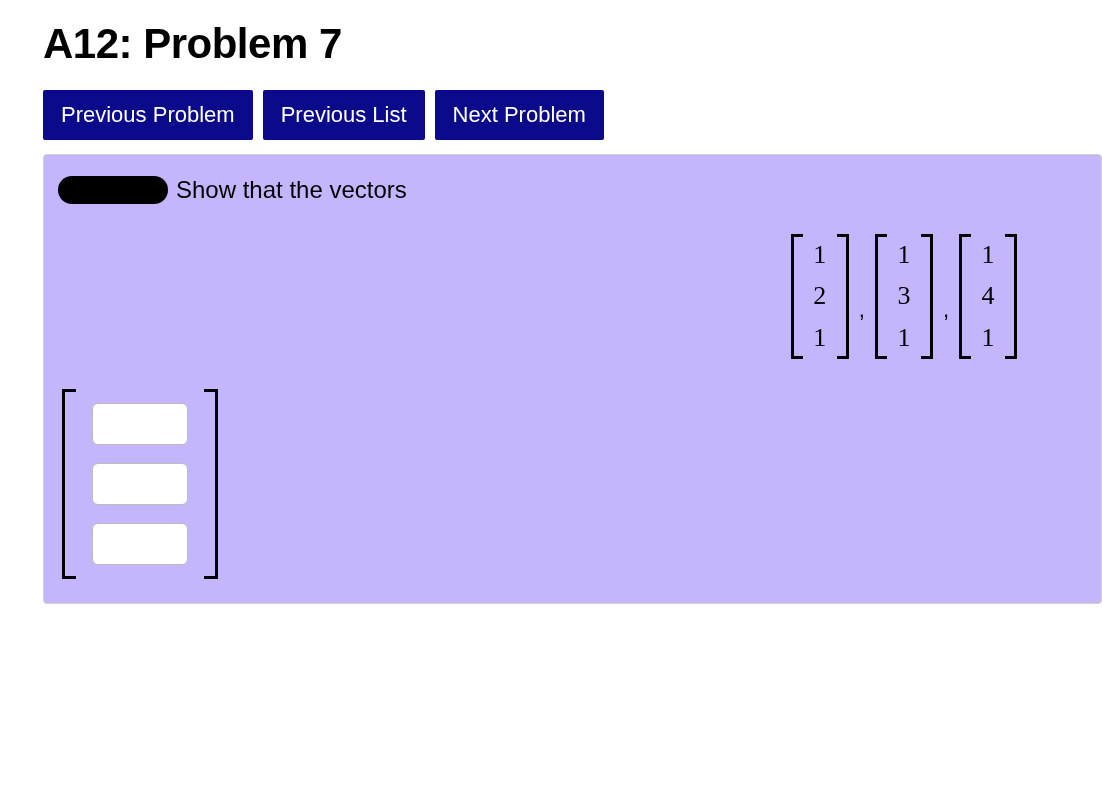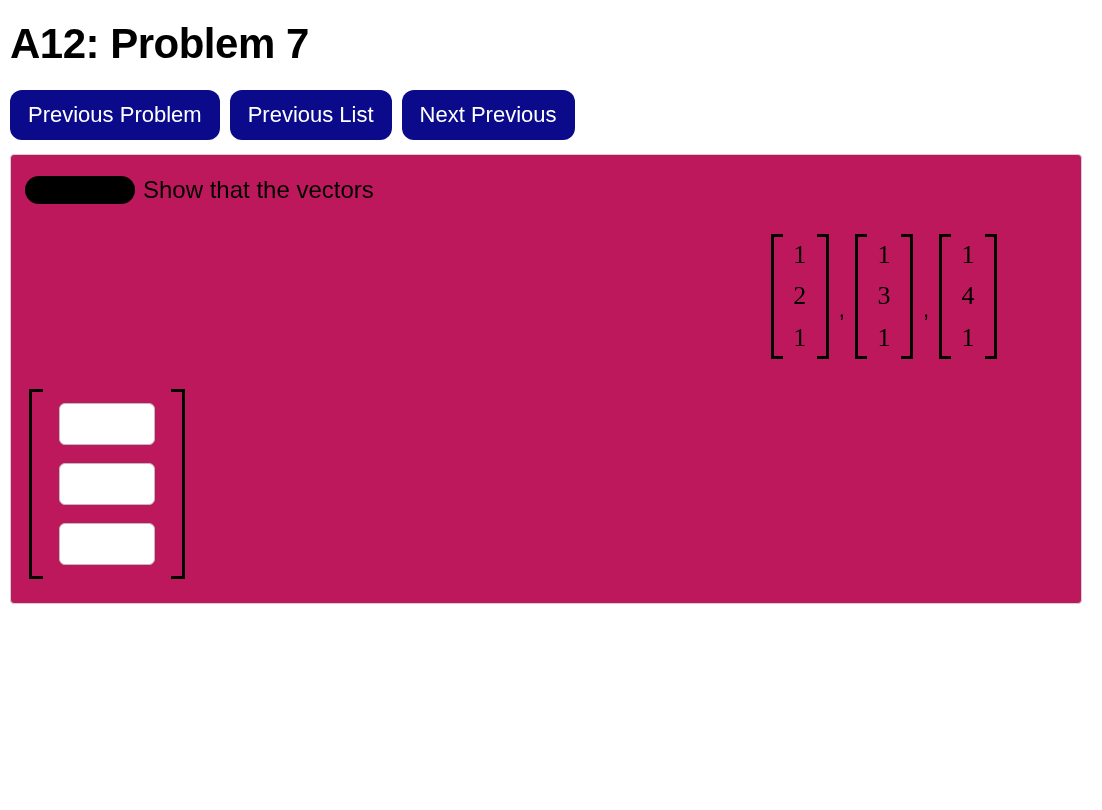--- a/index.html
+++ b/index.html
@@ -13,7 +13,8 @@
     width: 1102px;
   }
   .page {
-    padding: 10px 20px 0 10px;
+    padding: 10px 0 0 10px;
+    margin-left: 33px;
   }
   h1.title {
     font-size: 42px;

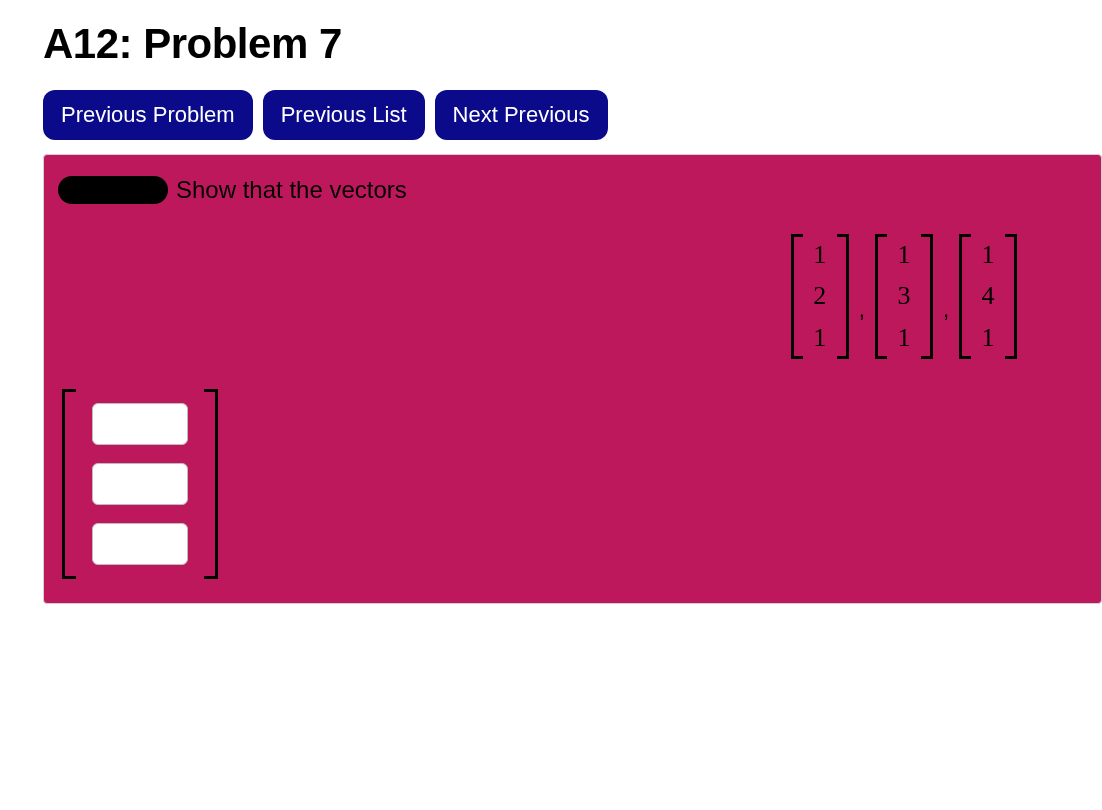--- a/index.html
+++ b/index.html
@@ -31,7 +31,7 @@
     background: #0A0A8A;
     color: #fff;
     border: none;
-    border-radius: 12px;
+    border-radius: 2px;
     padding: 12px 18px;
     font-size: 22px;
     font-family: inherit;

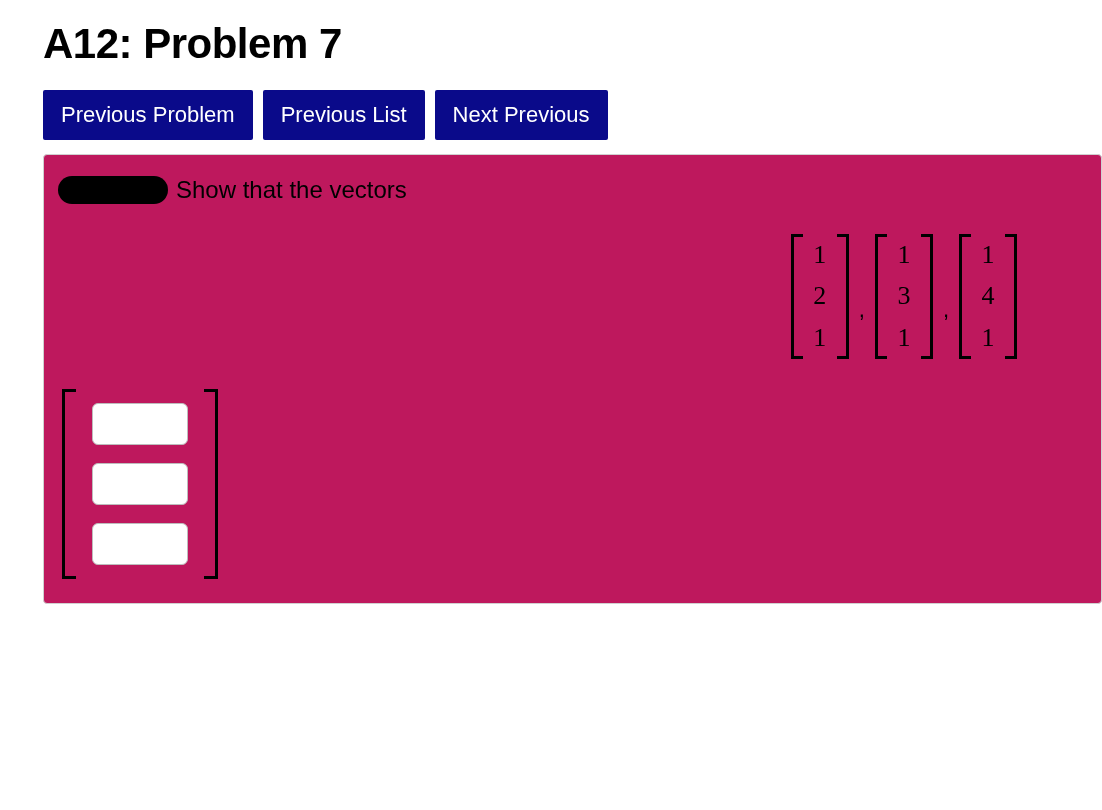--- a/index.html
+++ b/index.html
@@ -162,7 +162,7 @@
   <div class="nav-row">
     <button class="nav-btn">Previous Problem</button>
     <button class="nav-btn">Previous List</button>
-    <button class="nav-btn">Next Previous</button>
+    <button class="nav-btn">Next Problem</button>
   </div>
 
   <div class="problem-box">

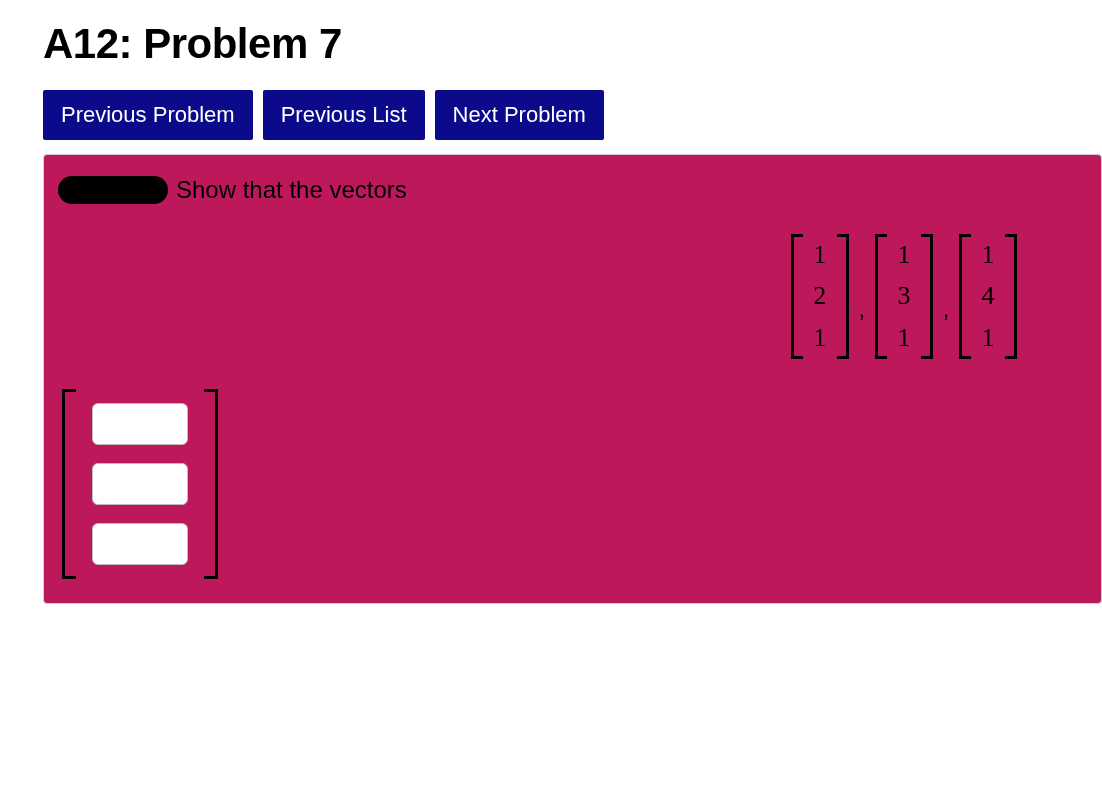--- a/index.html
+++ b/index.html
@@ -38,7 +38,7 @@
     cursor: pointer;
   }
   .problem-box {
-    background: #be185d;
+    background: #c4b5fd;
     border: 1px solid #d0d0d0;
     border-radius: 4px;
     padding: 18px 14px 24px 14px;

